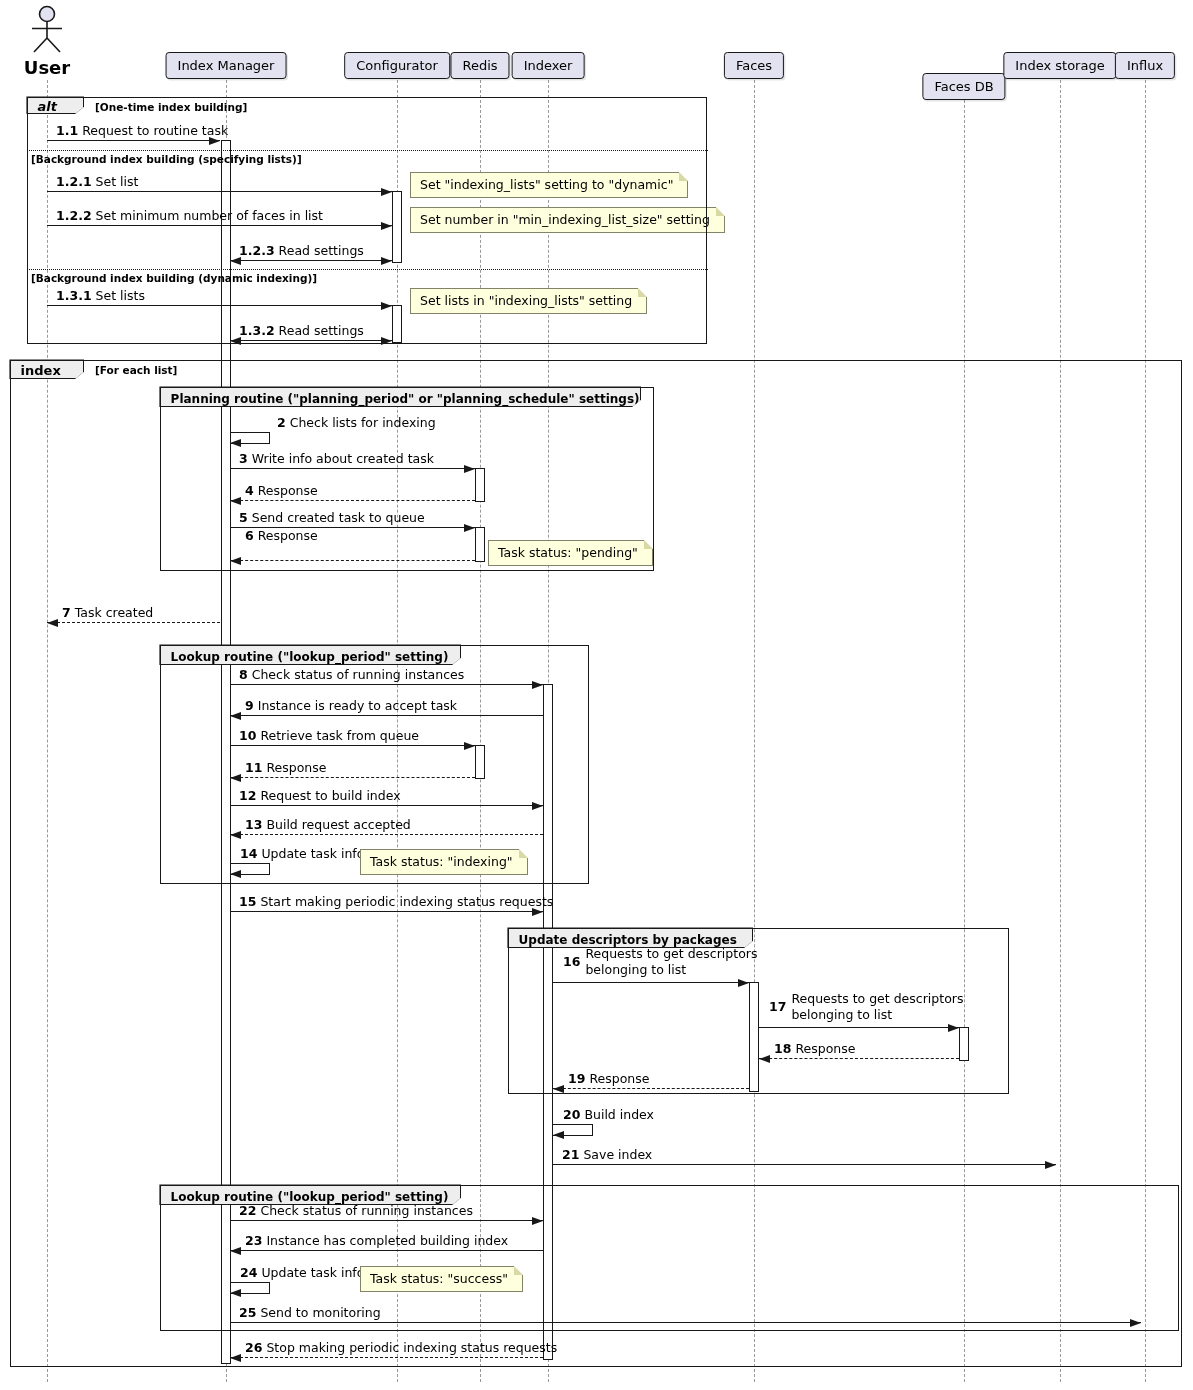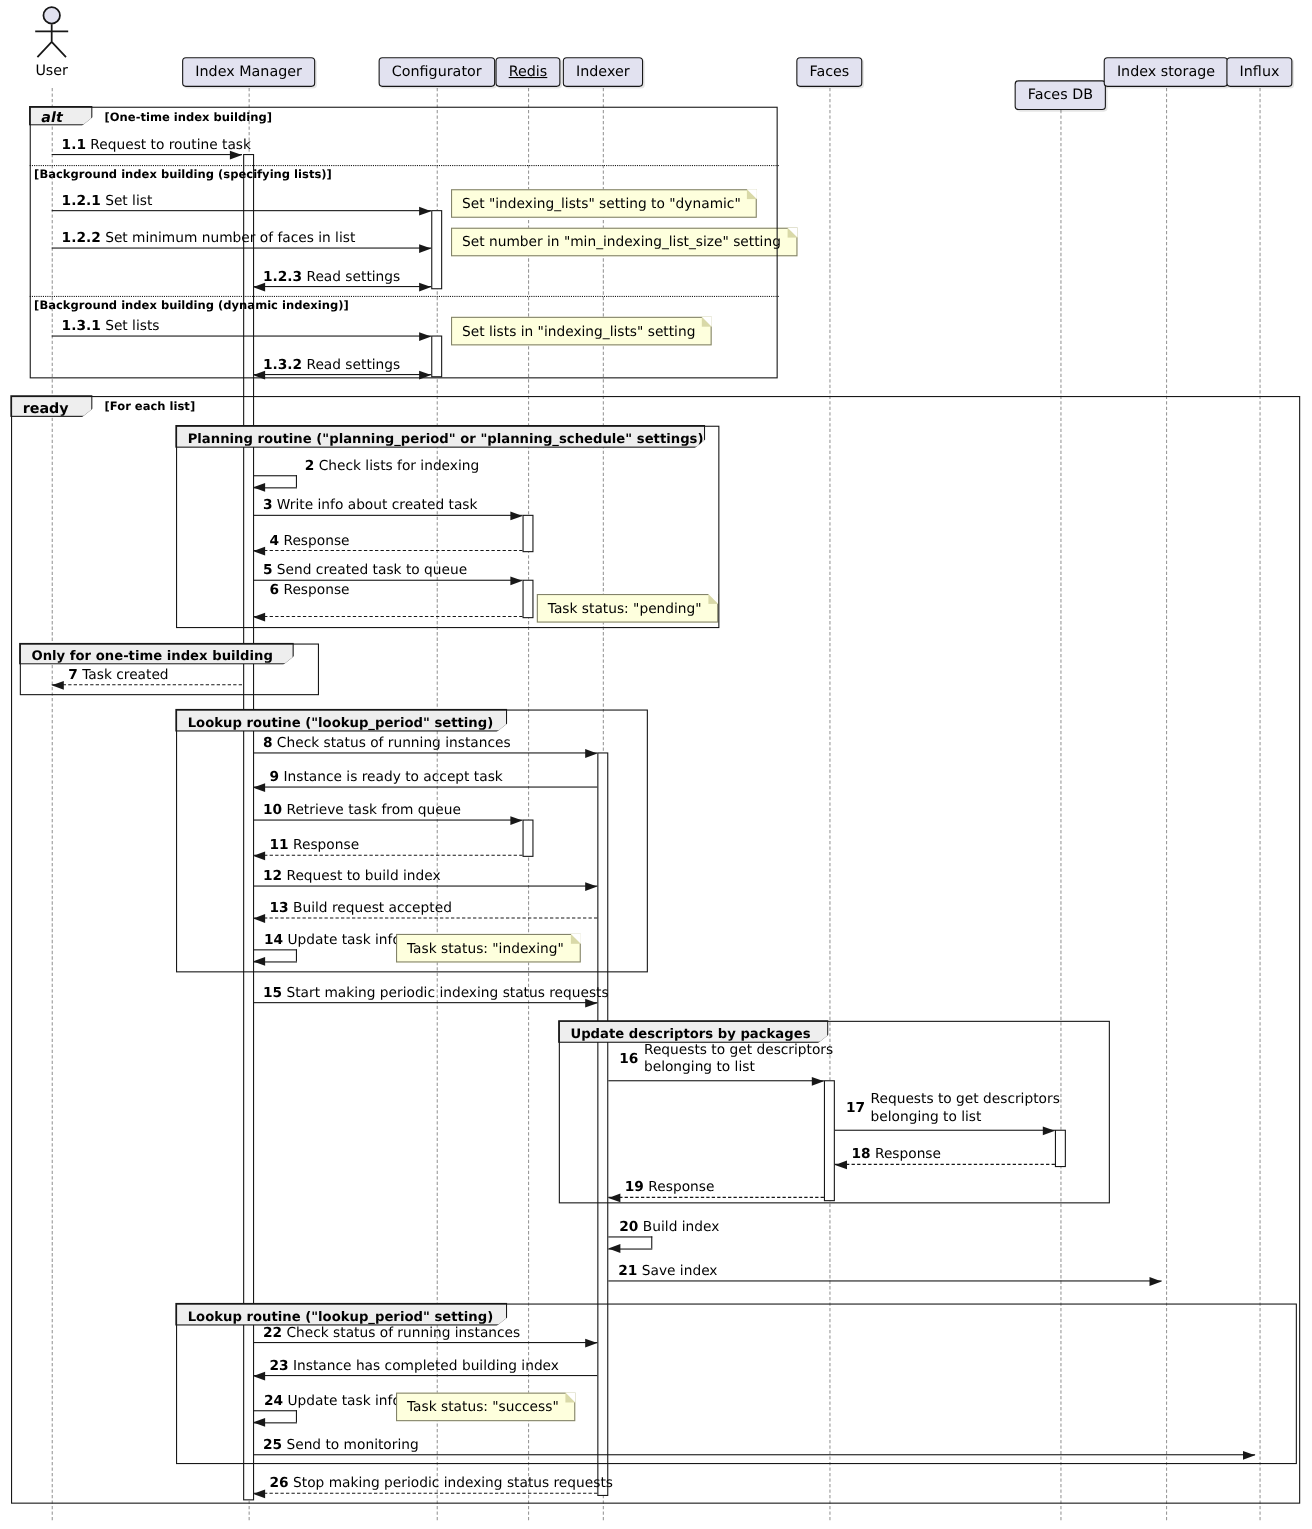--- a/index.html
+++ b/index.html
@@ -10,7 +10,7 @@
         border-radius:3.5px;font-size:13px;line-height:25px;height:25px;padding:0 11px;white-space:nowrap;z-index:6;
         box-shadow:1.5px 1.5px 0 rgba(0,0,0,.10);}
   .actor-wrap{position:absolute;z-index:6;}
-  .actor-label{position:absolute;width:80px;text-align:center;font-size:13px;z-index:6;}
+  .actor-label{position:absolute;width:80px;text-align:center;font-size:18px;z-index:6;font-weight:bold;}
   .act{position:absolute;width:8px;background:#fff;border:1px solid var(--line,#181818);z-index:2;}
   .group{position:absolute;border:1.6px solid var(--line,#181818);z-index:5;background:transparent;}
   .tab-outer{position:absolute;top:-1.6px;left:-1.6px;background:var(--line,#181818);z-index:5;}

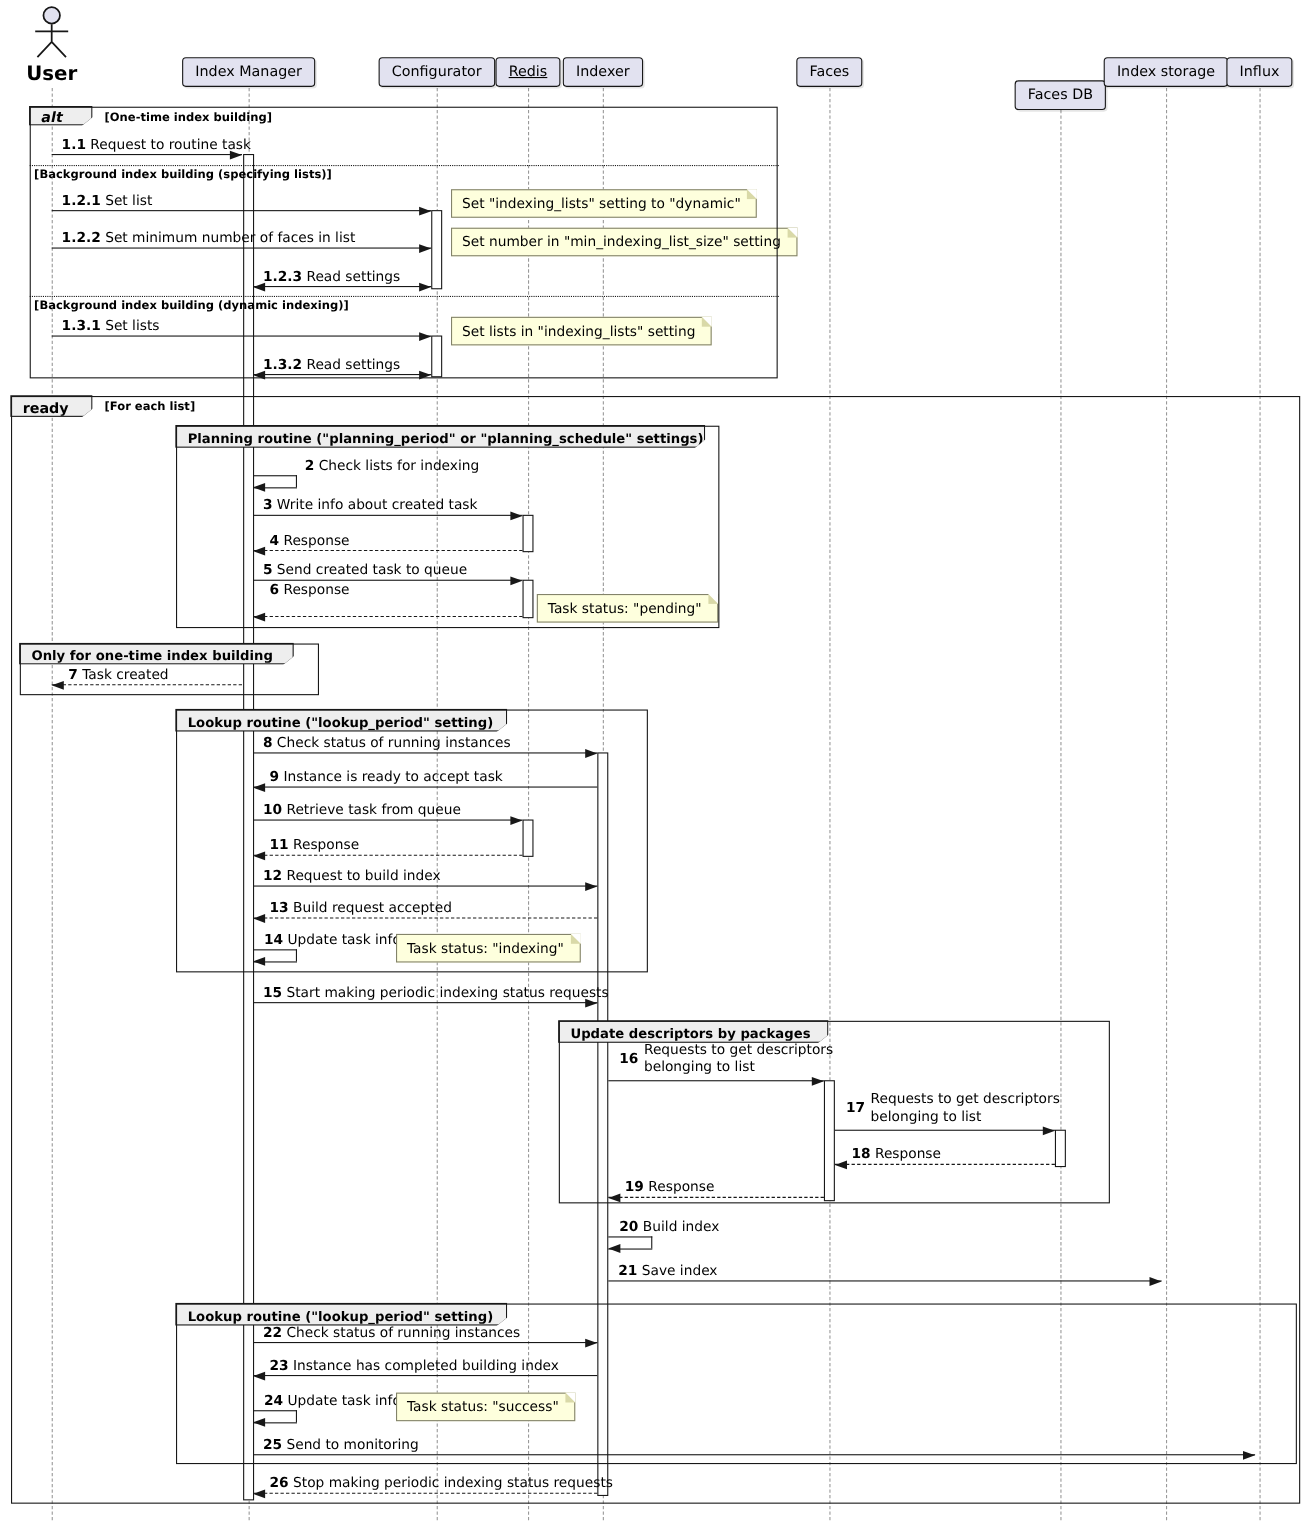--- a/index.html
+++ b/index.html
@@ -56,7 +56,7 @@
     <div class="actor-label" style="left: 7px; top: 57px;">User</div>
     <div class="pbox" style="left: 226px; top: 52px;">Index Manager</div>
     <div class="pbox" style="left: 397px; top: 52px;">Configurator</div>
-    <div class="pbox" style="left: 480px; top: 52px; text-decoration: underline;">Redis</div>
+    <div class="pbox" style="left: 480px; top: 52px;">Redis</div>
     <div class="pbox" style="left: 548px; top: 52px;">Indexer</div>
     <div class="pbox" style="left: 754px; top: 52px;">Faces</div>
     <div class="pbox" style="left: 964px; top: 52px; margin-top: 21px;">Faces DB</div>

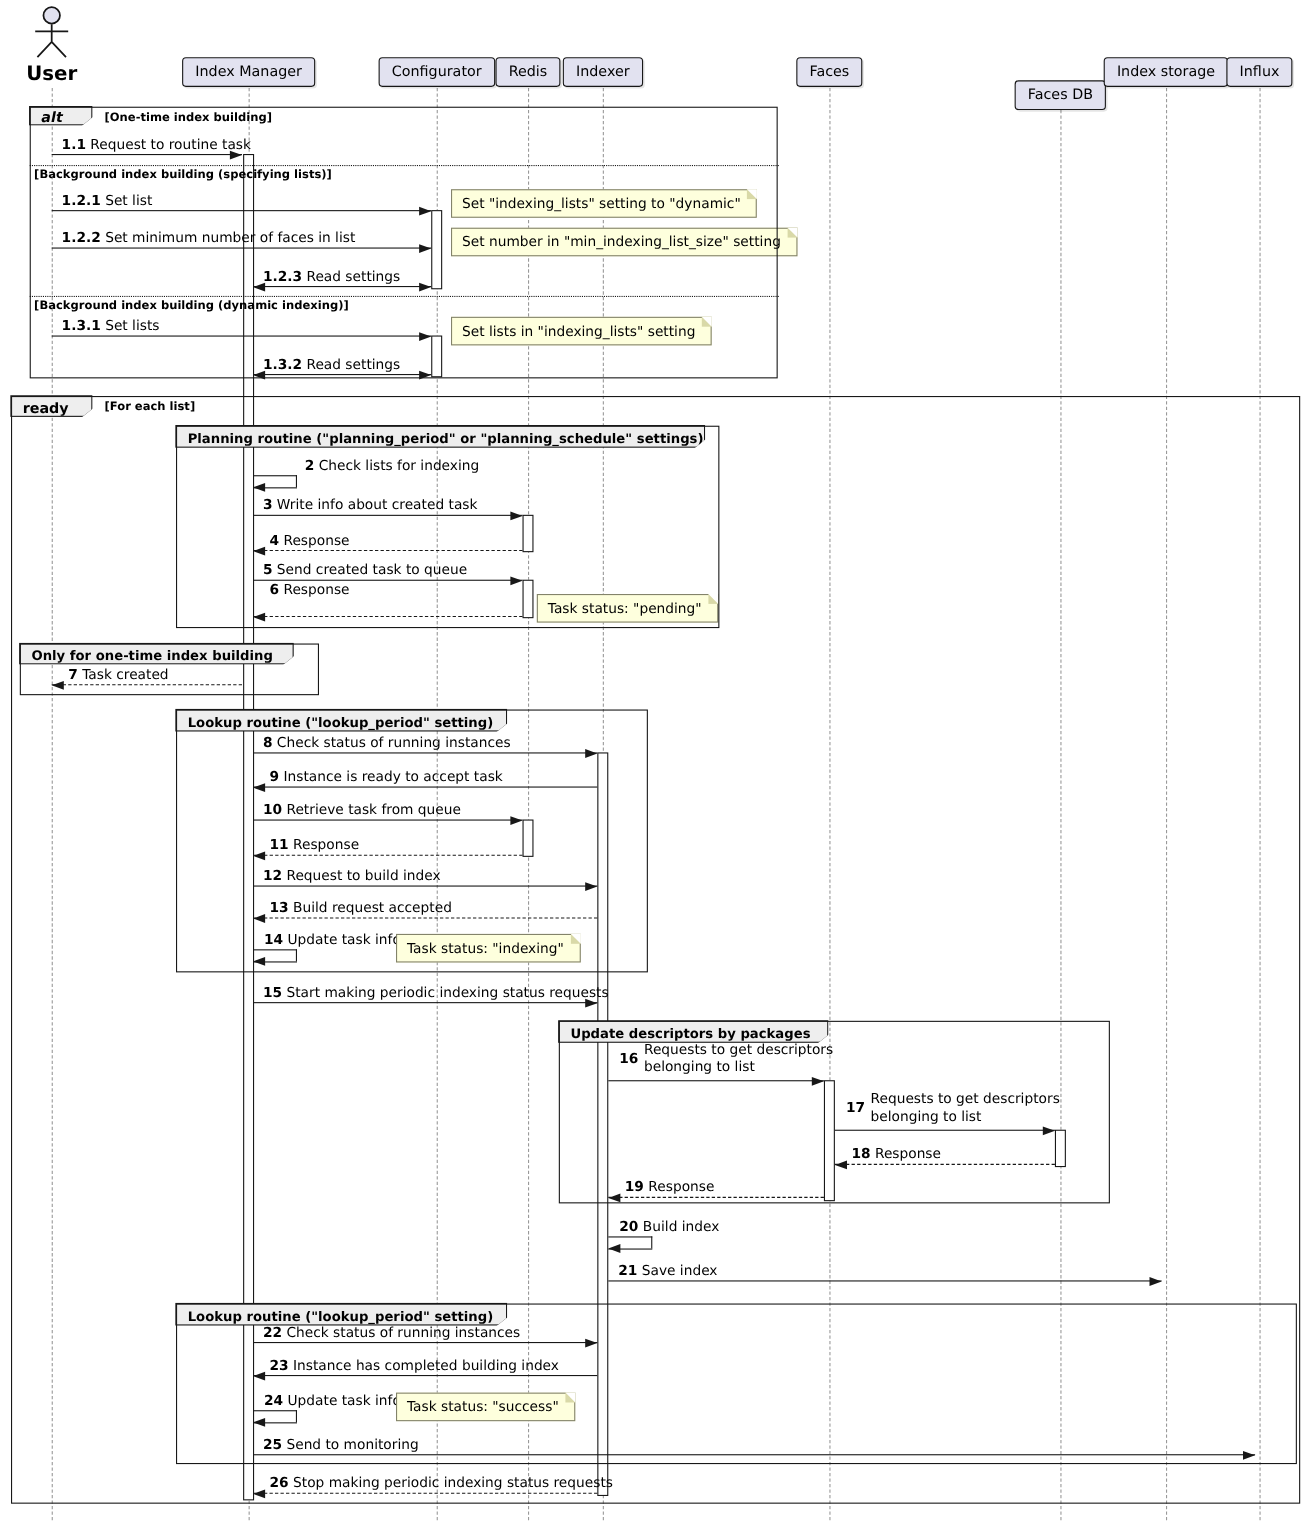--- a/index.html
+++ b/index.html
@@ -79,7 +79,7 @@
     <div class="guard" style="left: 95px; top: 101px;">[One-time index building]</div>
     <div class="group" style="left: 10px; top: 360px; width: 1170px; height: 1005px;">
       <div class="tab-outer" style="width: 75px; height: 20px; clip-path: polygon(0px 0px, 75px 0px, 75px 12px, 65px 20px, 0px 20px);">
-        <div class="tab-inner" style="line-height: 18px; clip-path: polygon(0px 0px, 75px 0px, 75px 12px, 65px 20px, 0px 20px);"><span class="kw">ready</span></div>
+        <div class="tab-inner" style="line-height: 18px; clip-path: polygon(0px 0px, 75px 0px, 75px 12px, 65px 20px, 0px 20px);"><span class="kw">index</span></div>
       </div>
     </div>
     <div class="guard" style="left: 95px; top: 364px;">[For each list]</div>

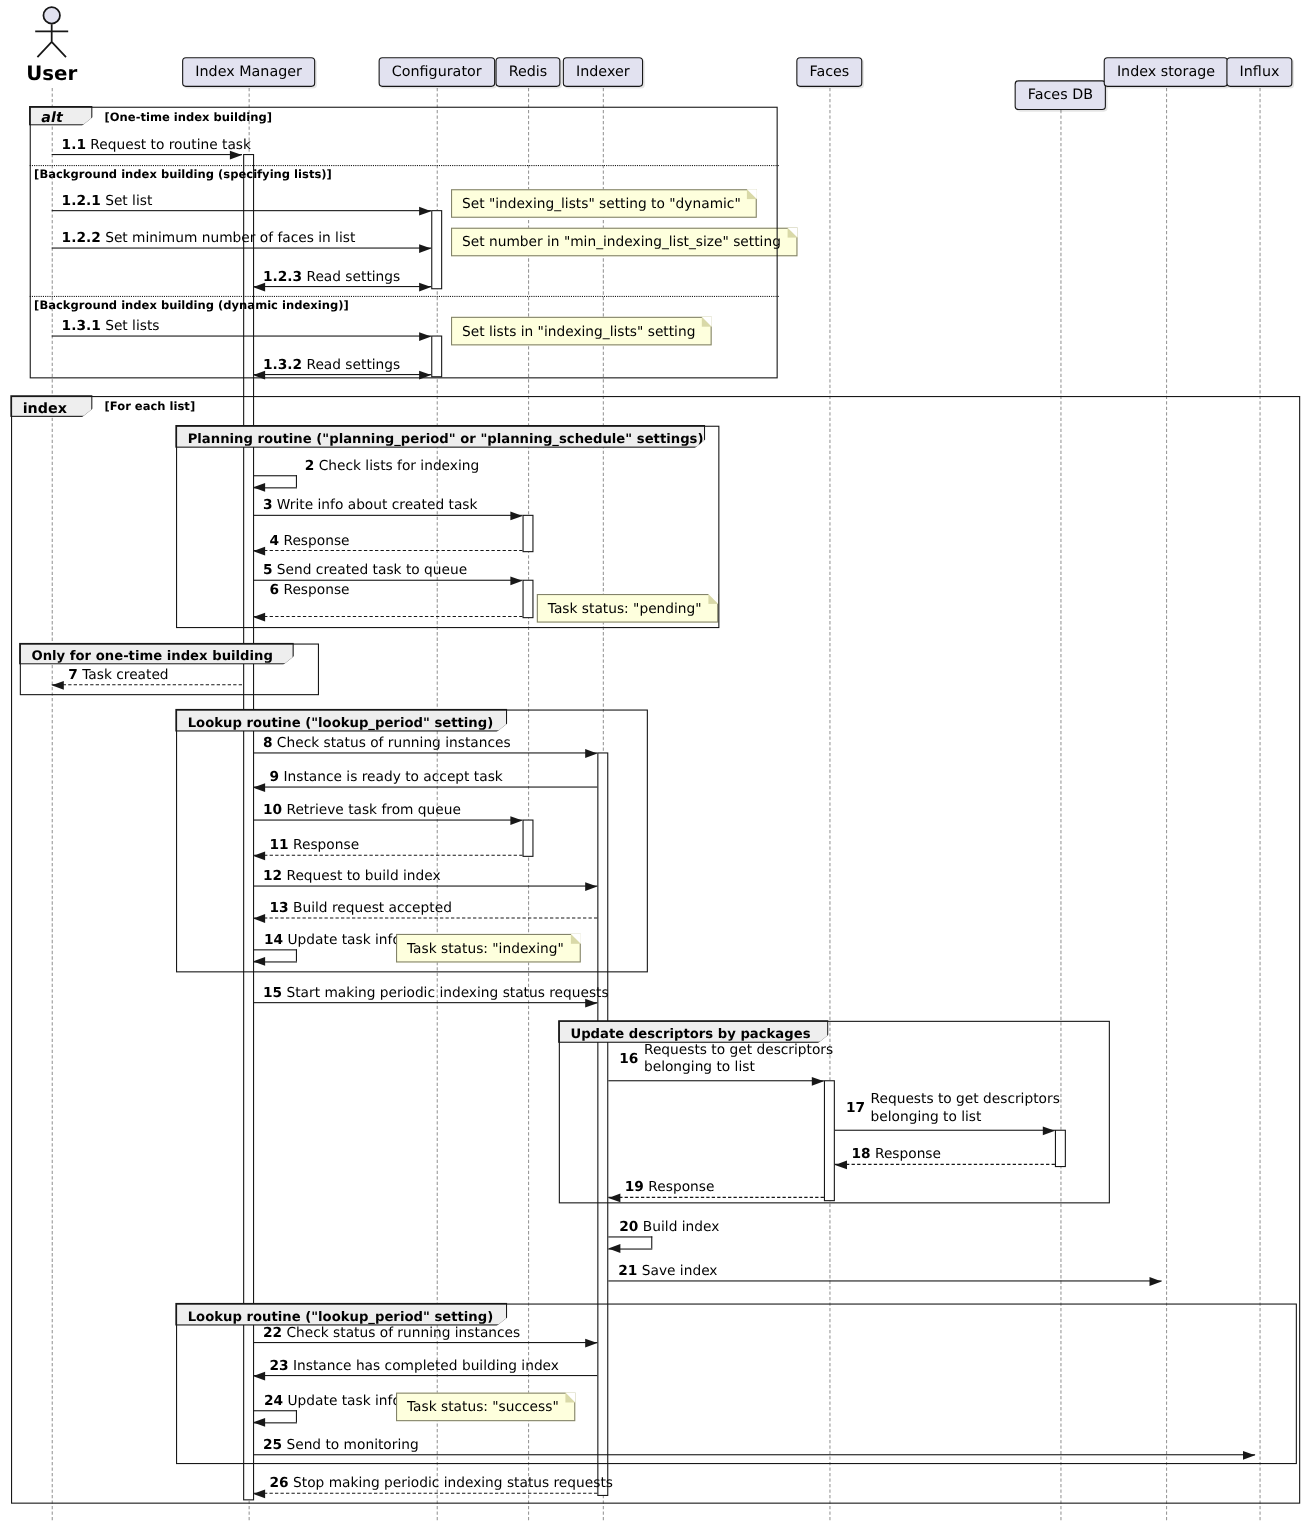--- a/index.html
+++ b/index.html
@@ -88,11 +88,6 @@
         <div class="tab-inner" style="line-height: 19px; clip-path: polygon(0px 0px, 482px 0px, 482px 13px, 472px 21px, 0px 21px);"><span class="ttl">Planning routine ("planning_period" or "planning_schedule" settings)</span></div>
       </div>
     </div>
-    <div class="group" style="left: 18px; top: 585px; width: 270px; height: 45px;">
-      <div class="tab-outer" style="width: 250px; height: 20px; clip-path: polygon(0px 0px, 250px 0px, 250px 12px, 240px 20px, 0px 20px);">
-        <div class="tab-inner" style="line-height: 18px; clip-path: polygon(0px 0px, 250px 0px, 250px 12px, 240px 20px, 0px 20px);"><span class="ttl">Only for one-time index building</span></div>
-      </div>
-    </div>
     <div class="group" style="left: 160px; top: 645px; width: 427px; height: 237px;">
       <div class="tab-outer" style="width: 302px; height: 21px; clip-path: polygon(0px 0px, 302px 0px, 302px 13px, 292px 21px, 0px 21px);">
         <div class="tab-inner" style="line-height: 19px; clip-path: polygon(0px 0px, 302px 0px, 302px 13px, 292px 21px, 0px 21px);"><span class="ttl">Lookup routine ("lookup_period" setting)</span></div>

